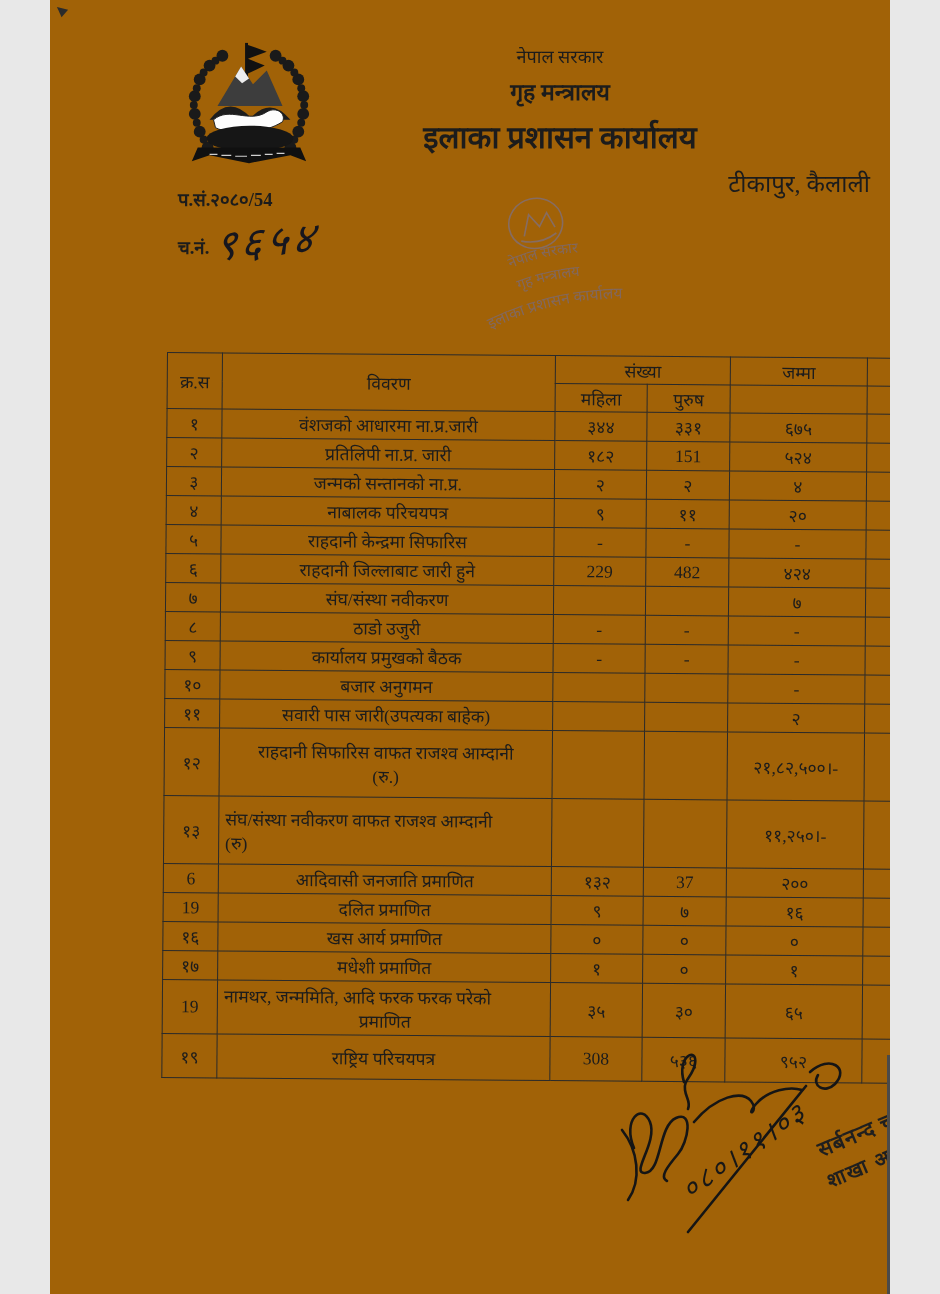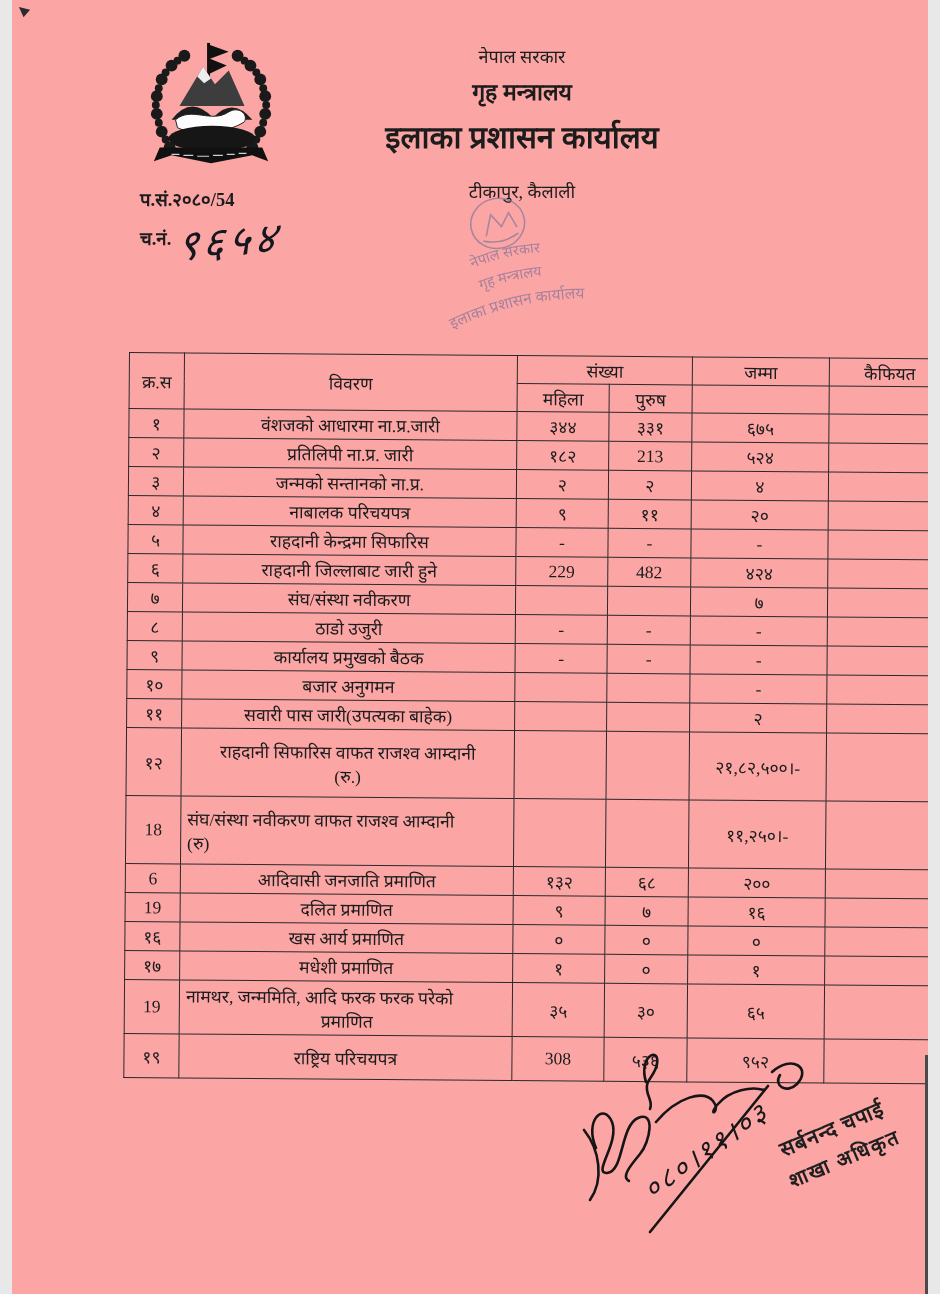--- a/index.html
+++ b/index.html
@@ -4,8 +4,8 @@
 <style>
   html,body{margin:0;padding:0;background:#e8e8e8;}
   .page{
-    position:relative;width:916px;height:1294px;margin:0 auto;
-    background:#fca5a5;overflow:hidden;color:#1c1c1c;
+    position:relative;width:840px;height:1294px;margin:0 auto;
+    background:#a16207;overflow:hidden;color:#1c1c1c;
     font-family:"Liberation Serif","DejaVu Serif",serif;
   }
   

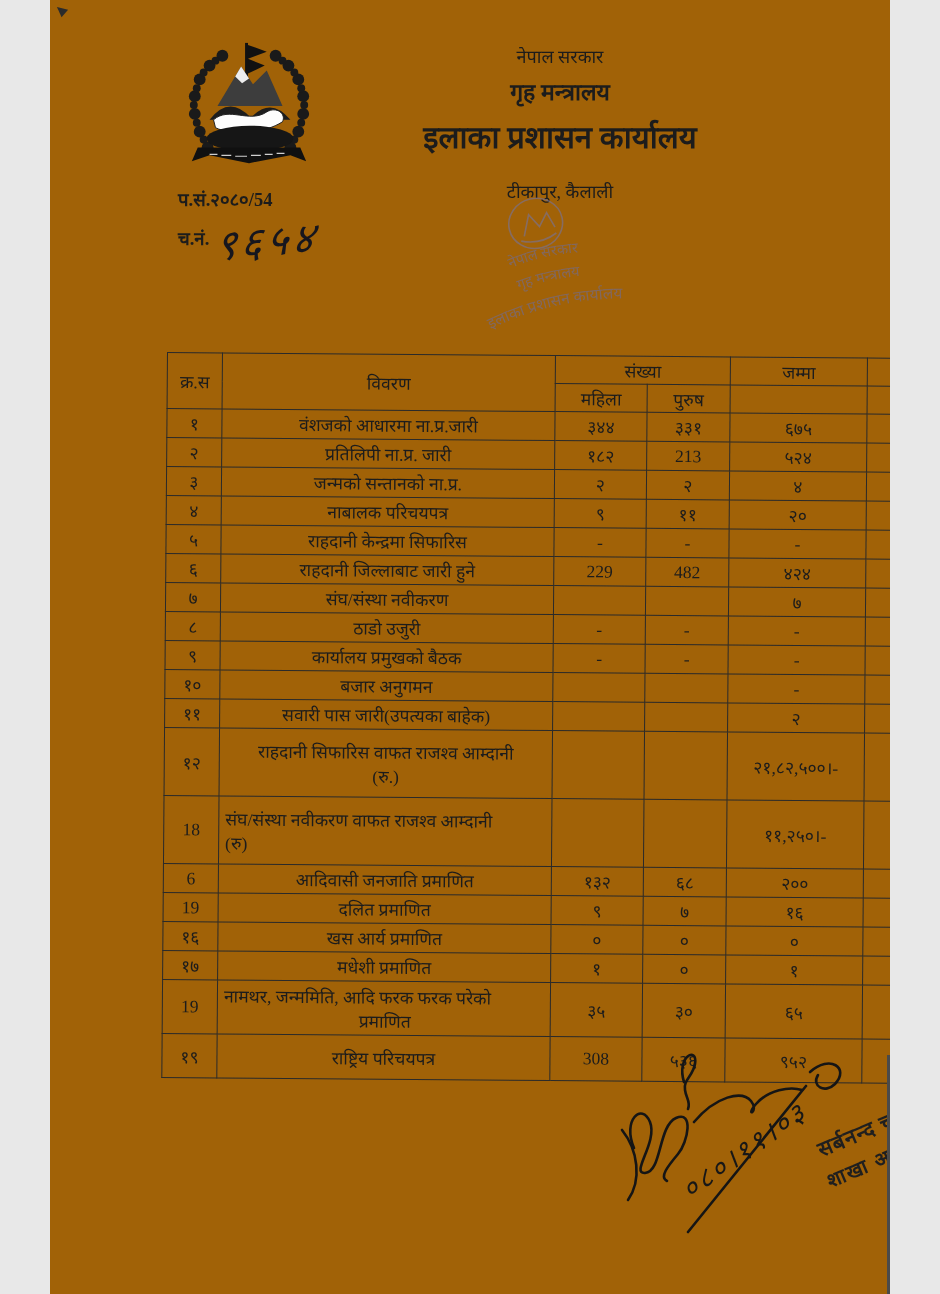--- a/index.html
+++ b/index.html
@@ -17,7 +17,7 @@
   .gov-line1{font-size:18px;}
   .gov-line2{font-size:23px;font-weight:bold;margin-top:7px;}
   .gov-line3{font-size:31px;font-weight:bold;margin-top:8px;}
-  .gov-line4{font-size:18px;margin-top:22px;}
+  .gov-line4{font-size:24px;margin-top:9px;text-align:right;}
 
   .ref-left{position:absolute;left:128px;top:186px;font-size:18.5px;font-weight:600;}
   .letter-no-row{margin-top:14px;display:flex;align-items:flex-start;}

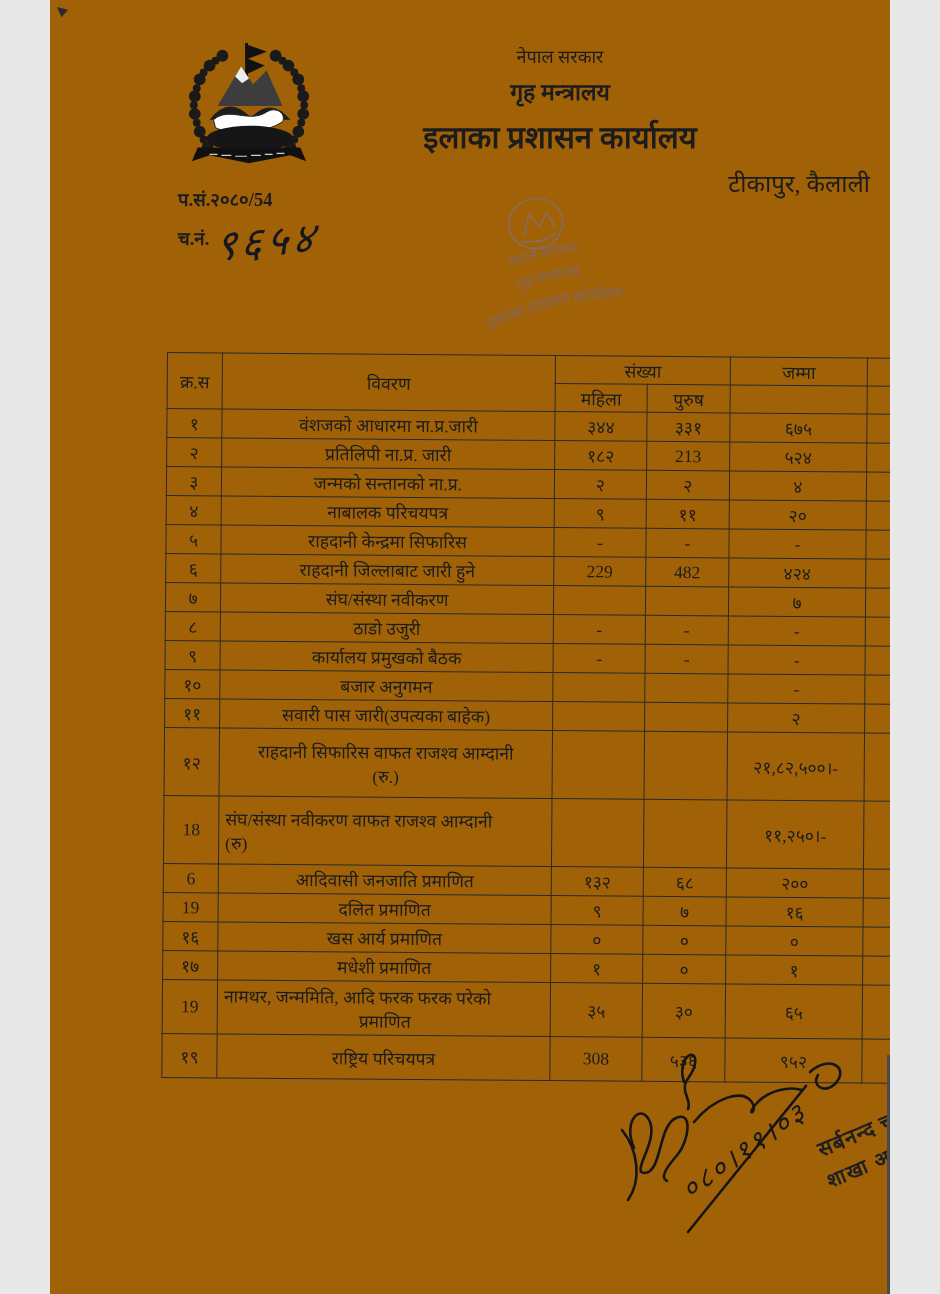--- a/index.html
+++ b/index.html
@@ -20,7 +20,7 @@
   .gov-line4{font-size:24px;margin-top:9px;text-align:right;}
 
   .ref-left{position:absolute;left:128px;top:186px;font-size:18.5px;font-weight:600;}
-  .letter-no-row{margin-top:14px;display:flex;align-items:flex-start;}
+  .letter-no-row{margin-top:14px;display:flex;align-items:center;}
   .hand-number{
     display:inline-block;font-size:42px;font-weight:400;font-style:italic;
     margin-left:6px;margin-top:-14px;letter-spacing:4px;color:#16161e;

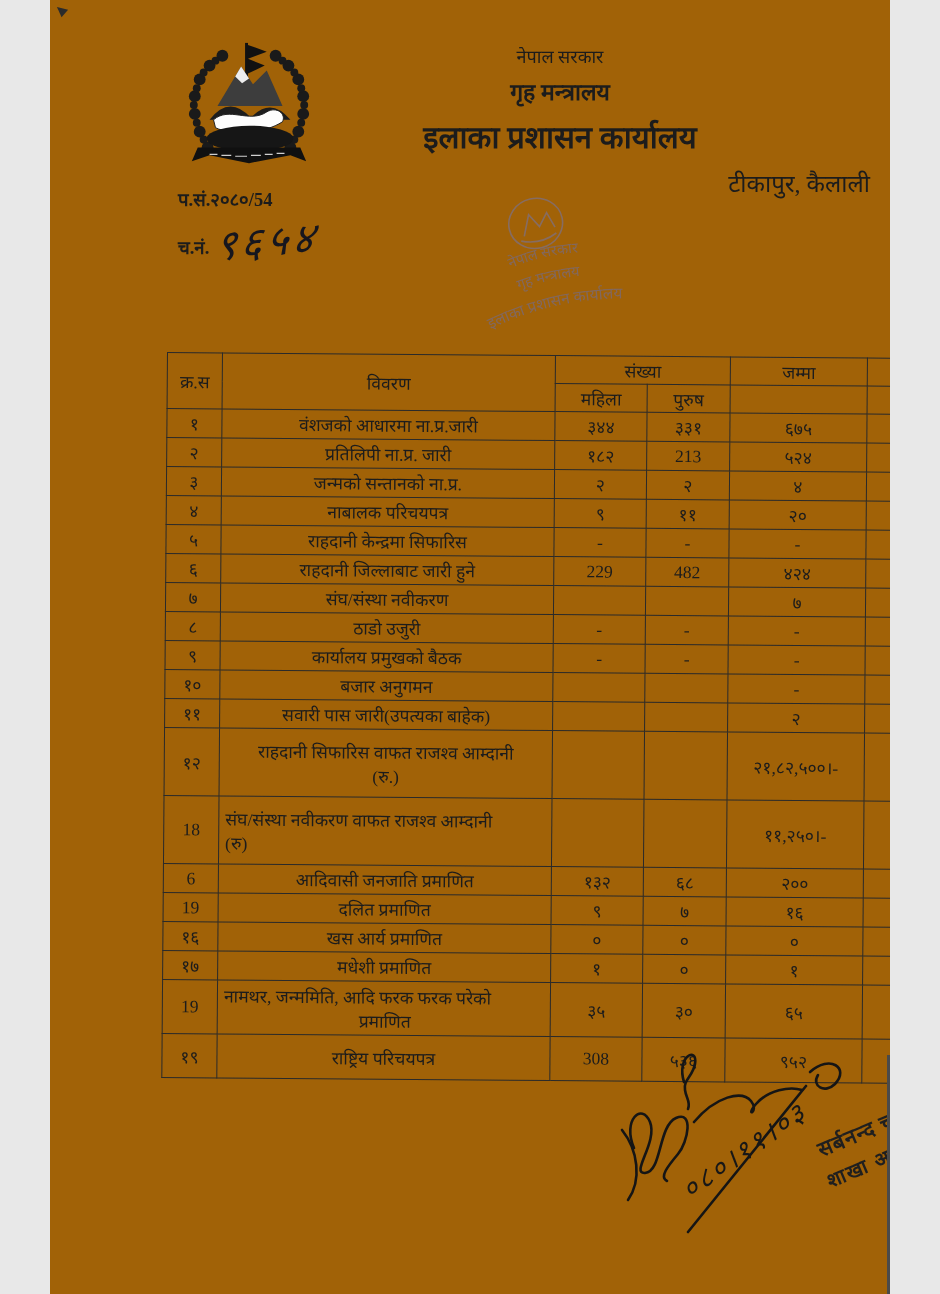--- a/index.html
+++ b/index.html
@@ -190,7 +190,7 @@
           <td class="cell-sn">२</td>
           <td class="cell-desc">प्रतिलिपी ना.प्र. जारी</td>
           <td class="cell-f">१८२</td>
-          <td class="cell-m">213</td>
+          <td class="cell-m">151</td>
           <td class="cell-t">५२४</td>
           <td class="cell-r"></td>
         </tr>

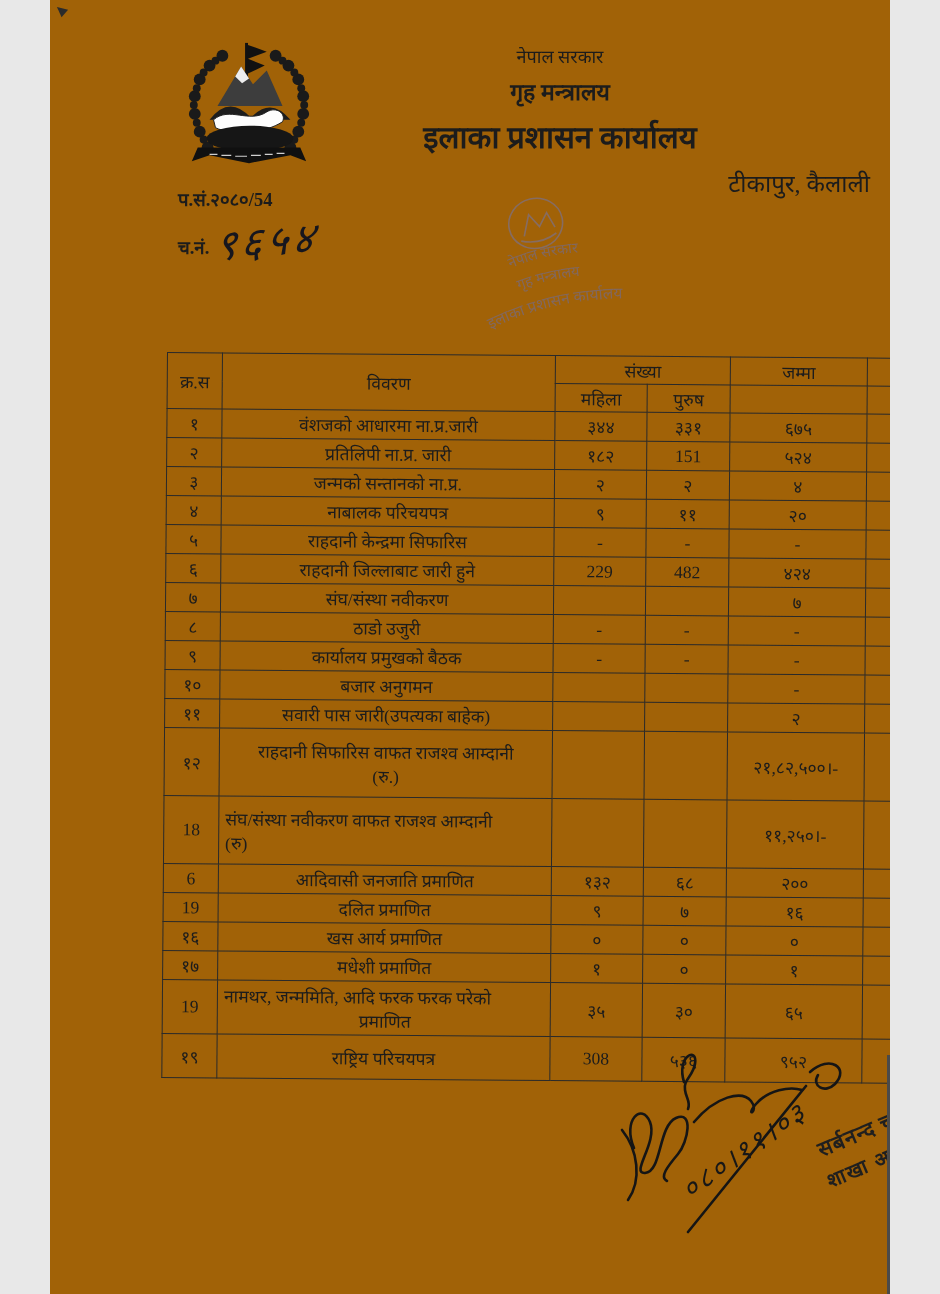--- a/index.html
+++ b/index.html
@@ -275,7 +275,7 @@
           <td class="cell-r"></td>
         </tr>
         <tr>
-          <td class="cell-sn">18</td>
+          <td class="cell-sn">१३</td>
           <td class="cell-desc">संघ/संस्था नवीकरण वाफत राजश्व आम्दानी<div class="desc2">(रु)</div></td>
           <td class="cell-f"></td>
           <td class="cell-m"></td>

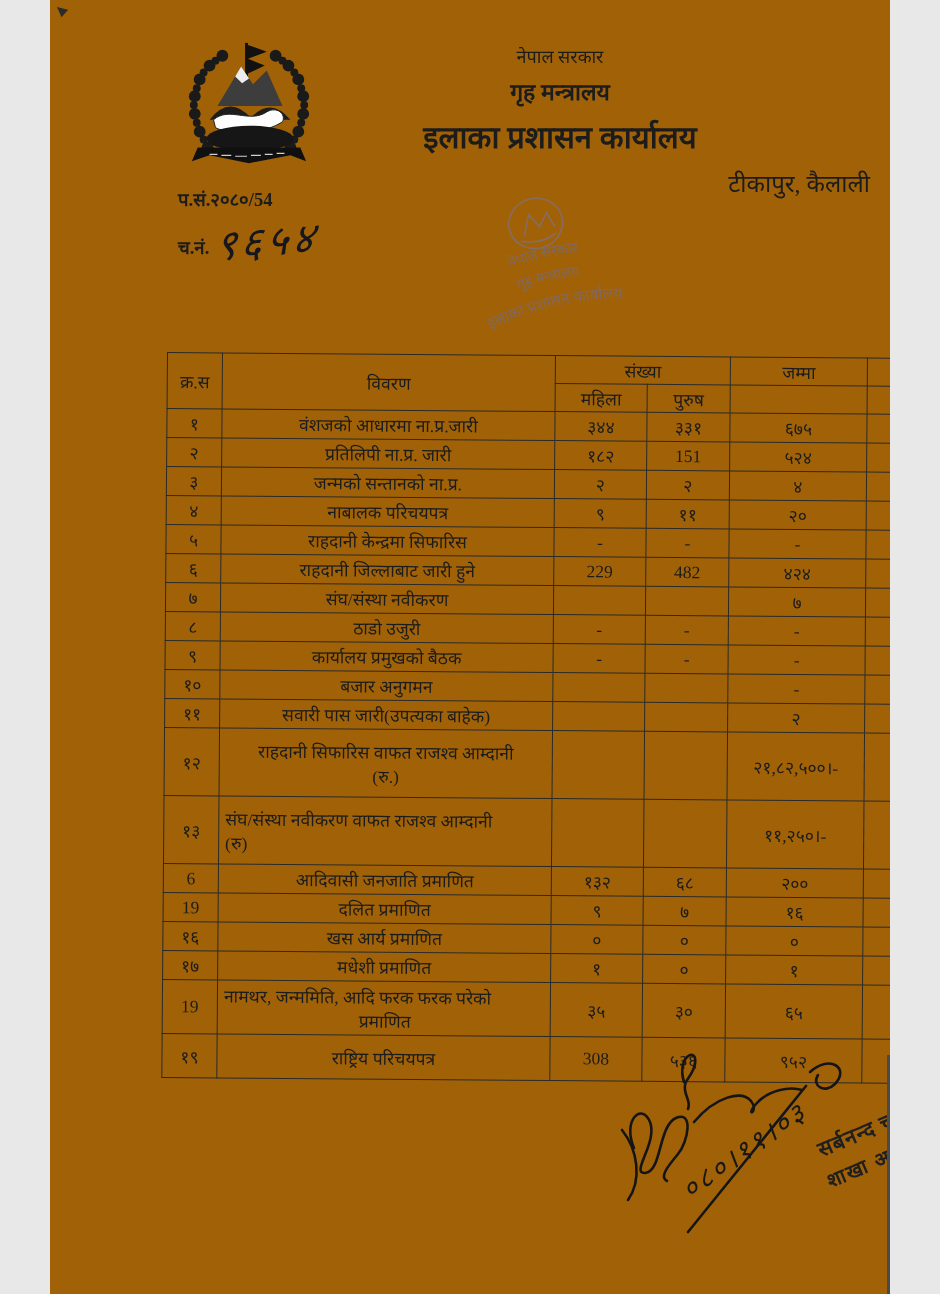--- a/index.html
+++ b/index.html
@@ -286,7 +286,7 @@
           <td class="cell-sn">6</td>
           <td class="cell-desc">आदिवासी जनजाति प्रमाणित</td>
           <td class="cell-f">१३२</td>
-          <td class="cell-m">६८</td>
+          <td class="cell-m">37</td>
           <td class="cell-t">२००</td>
           <td class="cell-r"></td>
         </tr>

